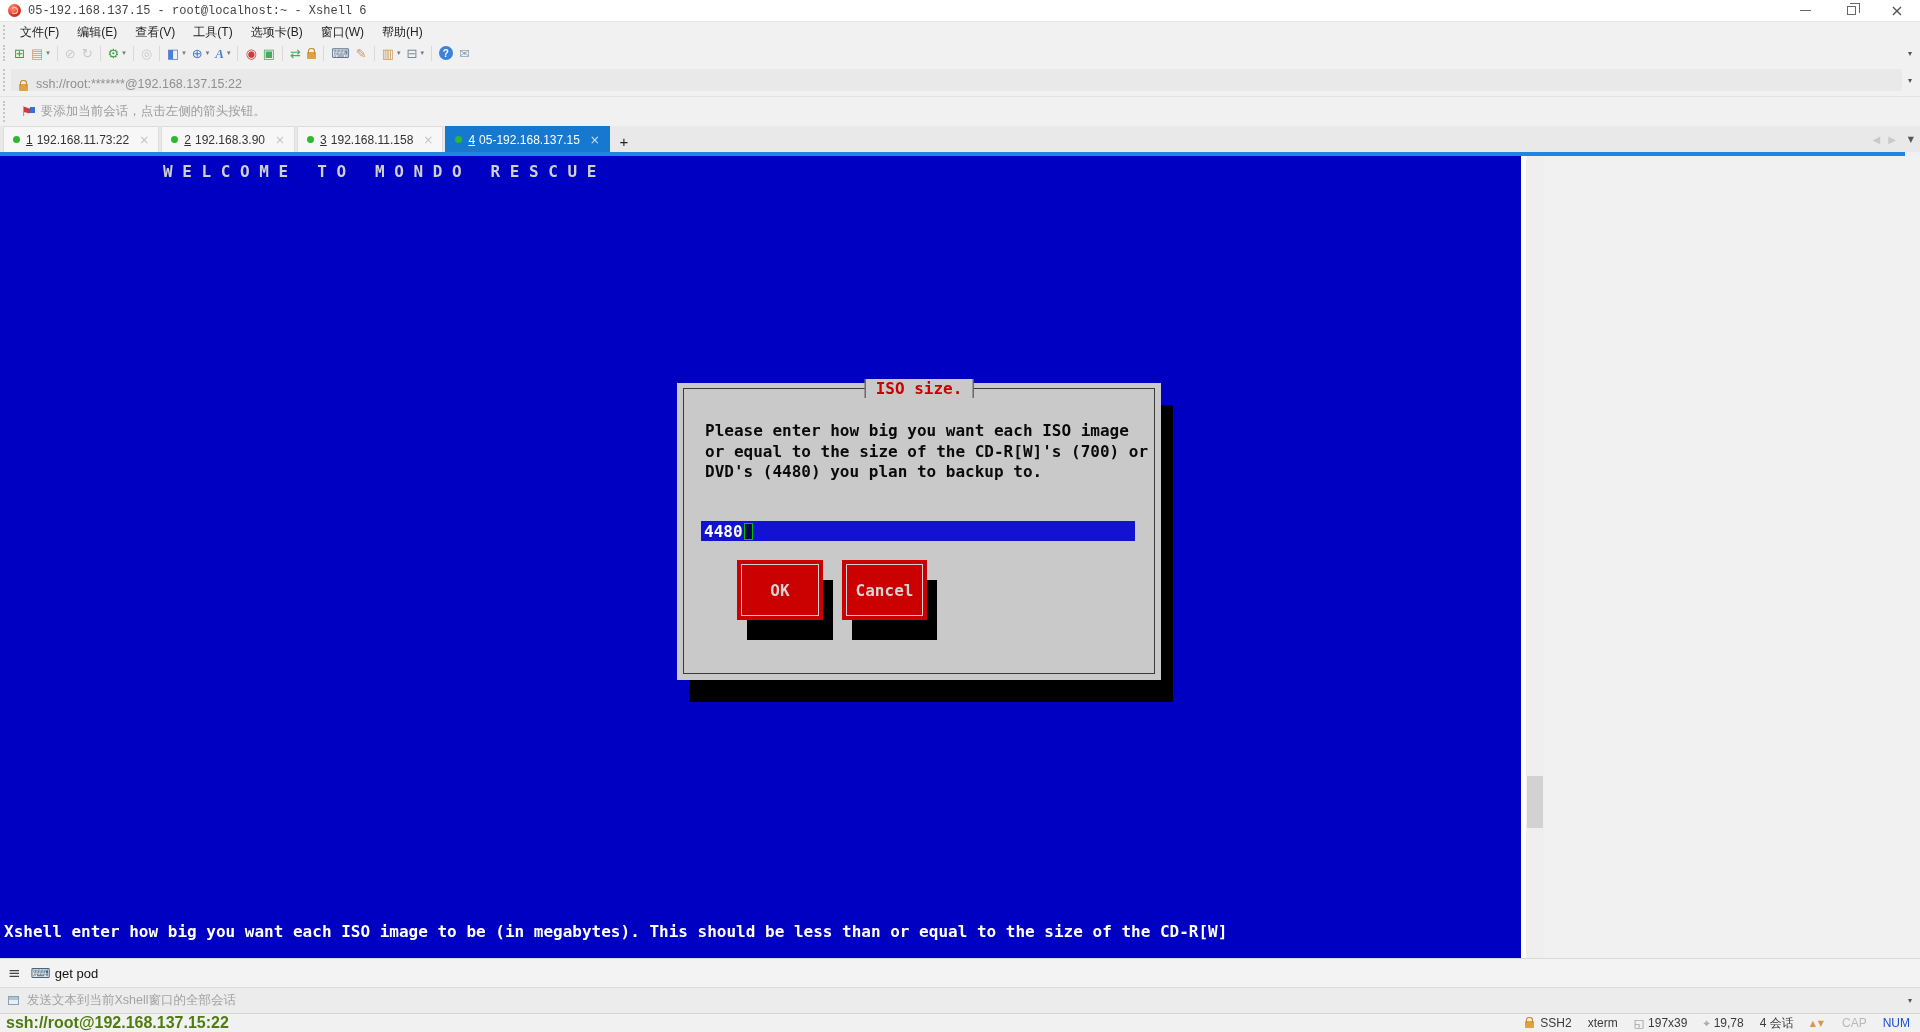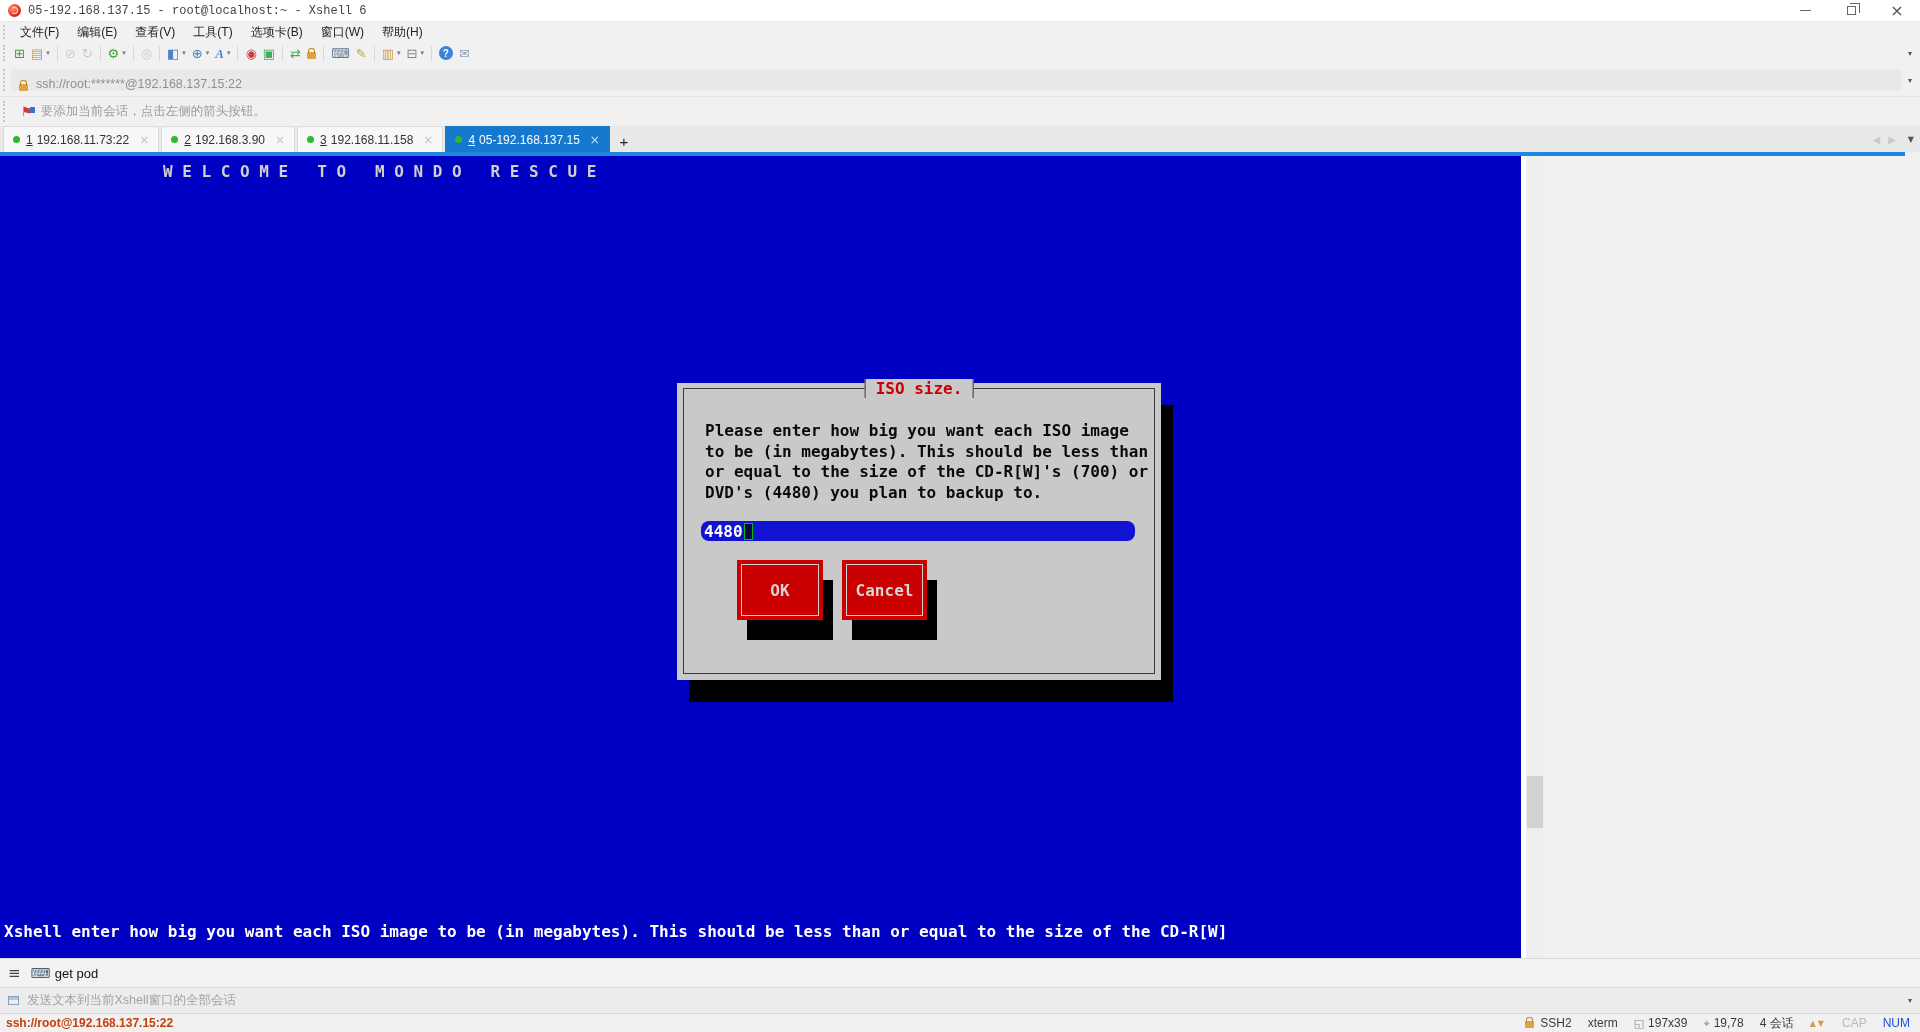--- a/index.html
+++ b/index.html
@@ -275,7 +275,6 @@
     </div>
     <div class="dialog-text">
       <div>Please enter how big you want each ISO image</div>
-      <div>to be (in megabytes). This should be less than</div>
       <div>or equal to the size of the CD-R[W]'s (700) or</div>
       <div>DVD's (4480) you plan to backup to.</div>
     </div>

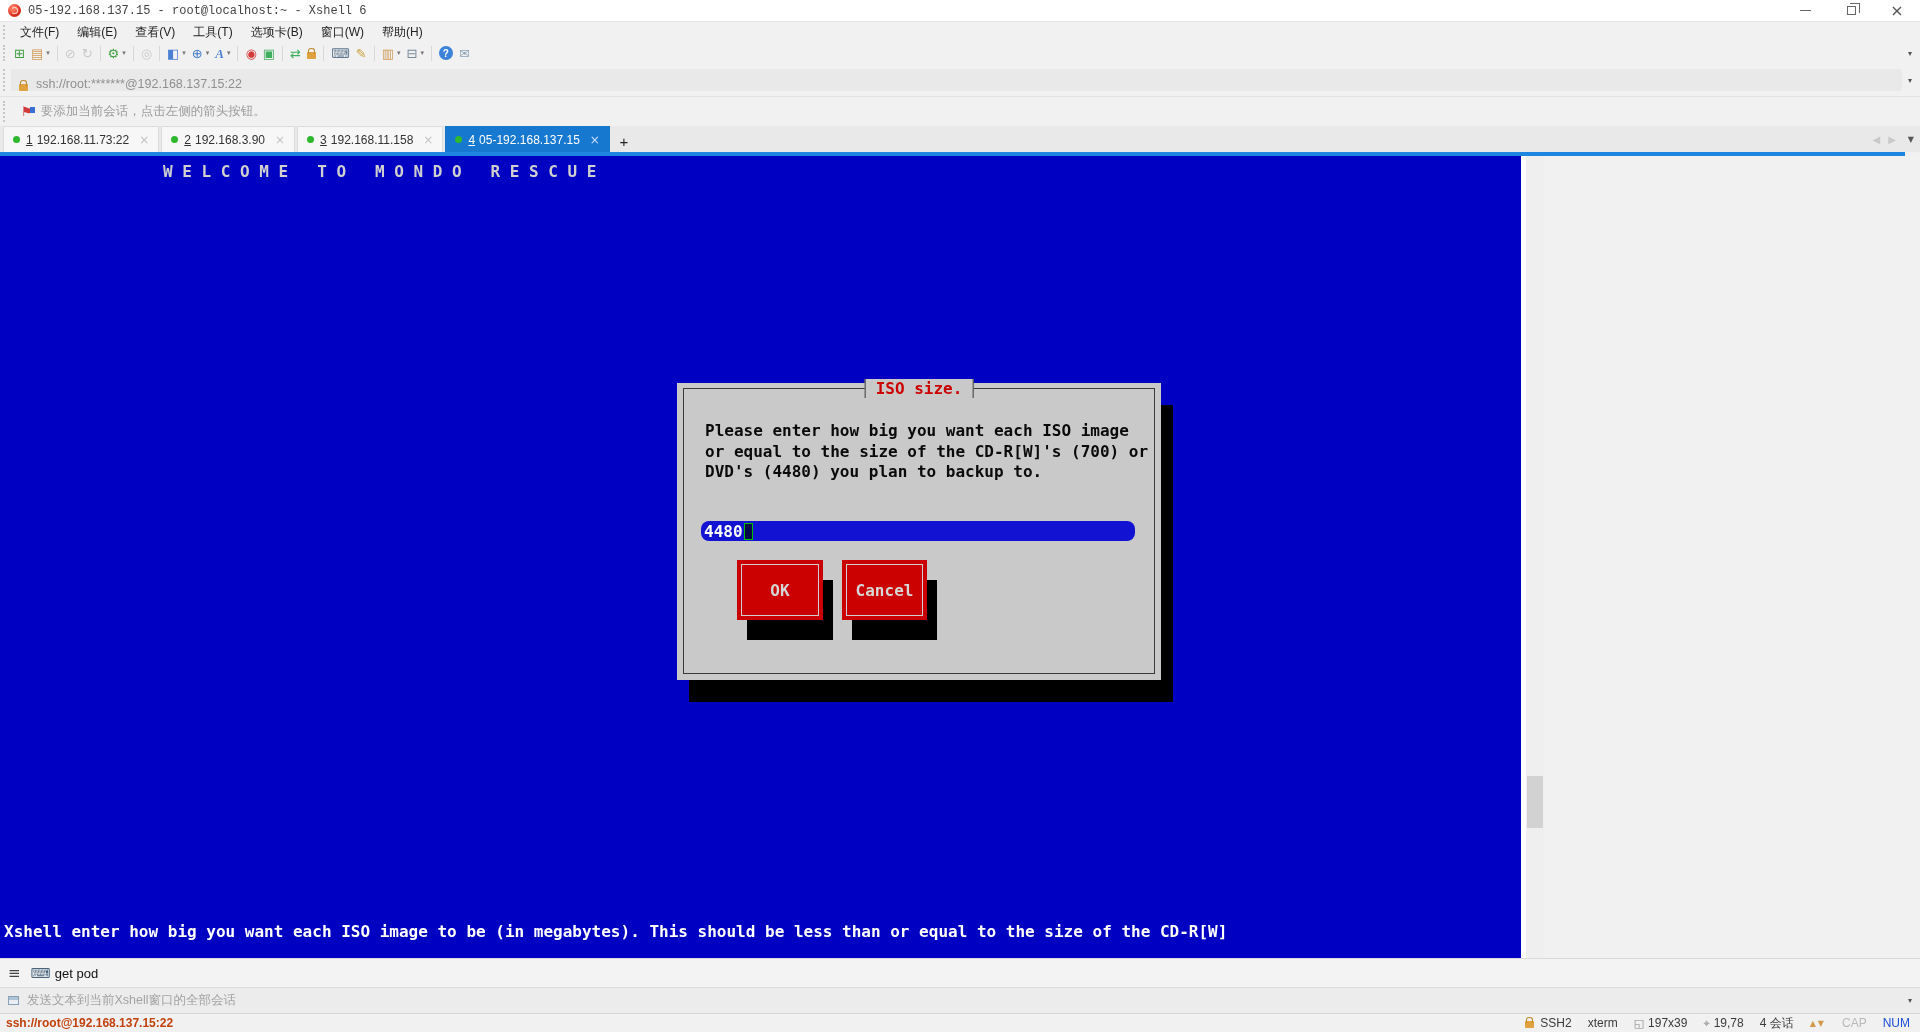--- a/index.html
+++ b/index.html
@@ -77,7 +77,7 @@
   .dialog-title { position:absolute; top:-10px; left:50%; transform:translateX(-50%); background:var(--c-dialog-bg,#C9C9C9); padding:0 10px; border-left:1px solid #3a3a3a; border-right:1px solid #3a3a3a; color:var(--c-alert-red,#CB0000); font-size:16px; line-height:19px; white-space:pre; }
   .dialog-text { position:absolute; left:28px; top:38px; font-size:16px; color:#0a0a0a; }
   .dialog-text div { line-height:20.5px; white-space:pre; }
-  .dialog-input { position:absolute; left:24px; top:138px; width:434px; height:20px; background:var(--c-entry-blue,#1212D2); display:flex; align-items:center; padding-left:3px; font-size:16px; color:#ffffff;border-radius:8px; }
+  .dialog-input { position:absolute; left:24px; top:138px; width:434px; height:20px; background:var(--c-entry-blue,#1212D2); display:flex; align-items:center; padding-left:3px; font-size:16px; color:#ffffff; }
   .input-cursor { width:9px; height:17px; background:#000a46; border:1px solid #00c000; margin-left:1px; }
   .btn-shadow { position:absolute; width:86px; height:60px; background:#000; }
   .btn-shadow.ok { left:70px; top:197px; }

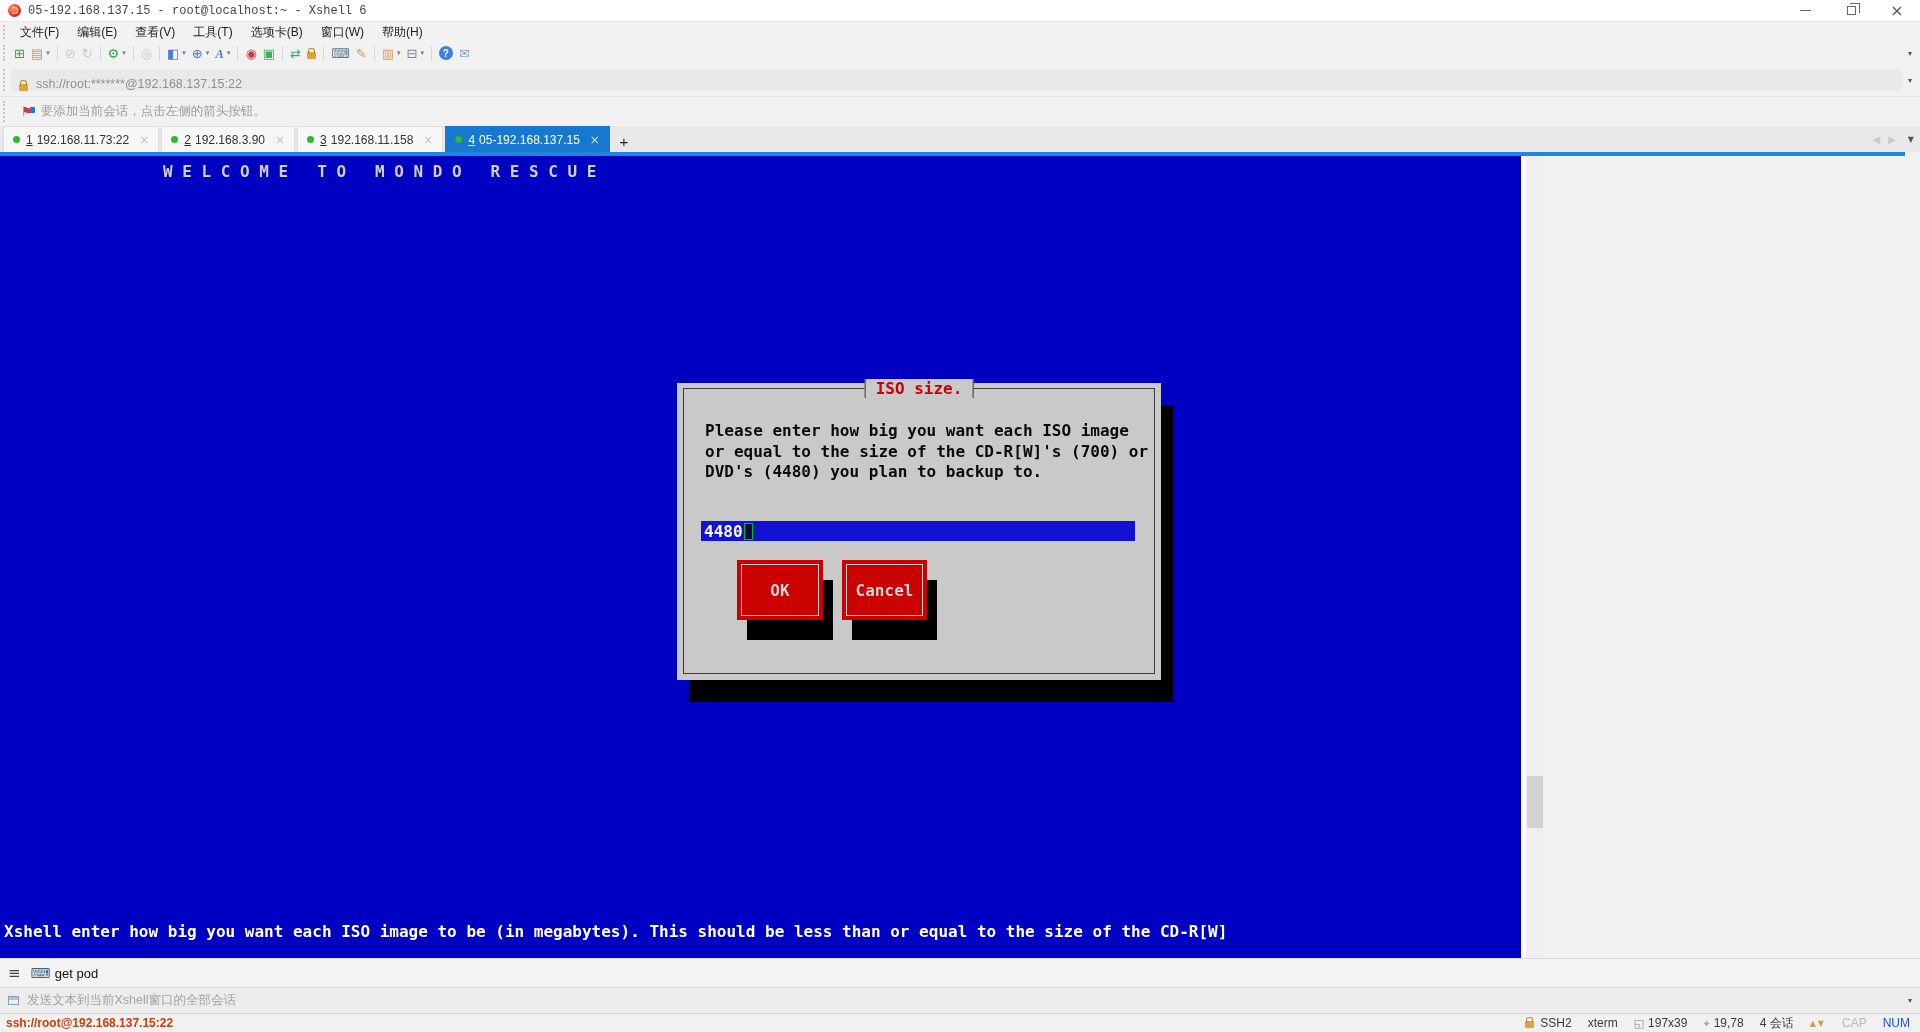--- a/index.html
+++ b/index.html
@@ -98,7 +98,7 @@
   .send-placeholder { font-size:12.5px; color:#a3a3a3; }
 
   .statusbar { position:absolute; left:0; top:1013px; width:1920px; height:19px; background:#f1f1f1; border-top:1px solid #d5d5d5; display:flex; align-items:center; }
-  .status-left { font-size:12px; font-weight:600; color:#c2410c; margin-left:6px; }
+  .status-left { font-size:16px; font-weight:600; color:#4d7c0f; margin-left:6px; }
   .status-right { margin-left:auto; display:flex; align-items:center; margin-right:10px; }
   .sseg { font-size:12px; color:#3a3a3a; margin-left:16px; display:flex; align-items:center; }
   .sicon { color:#8a8a8a; font-size:11px; margin-right:4px; font-family:"DejaVu Sans",sans-serif; }

